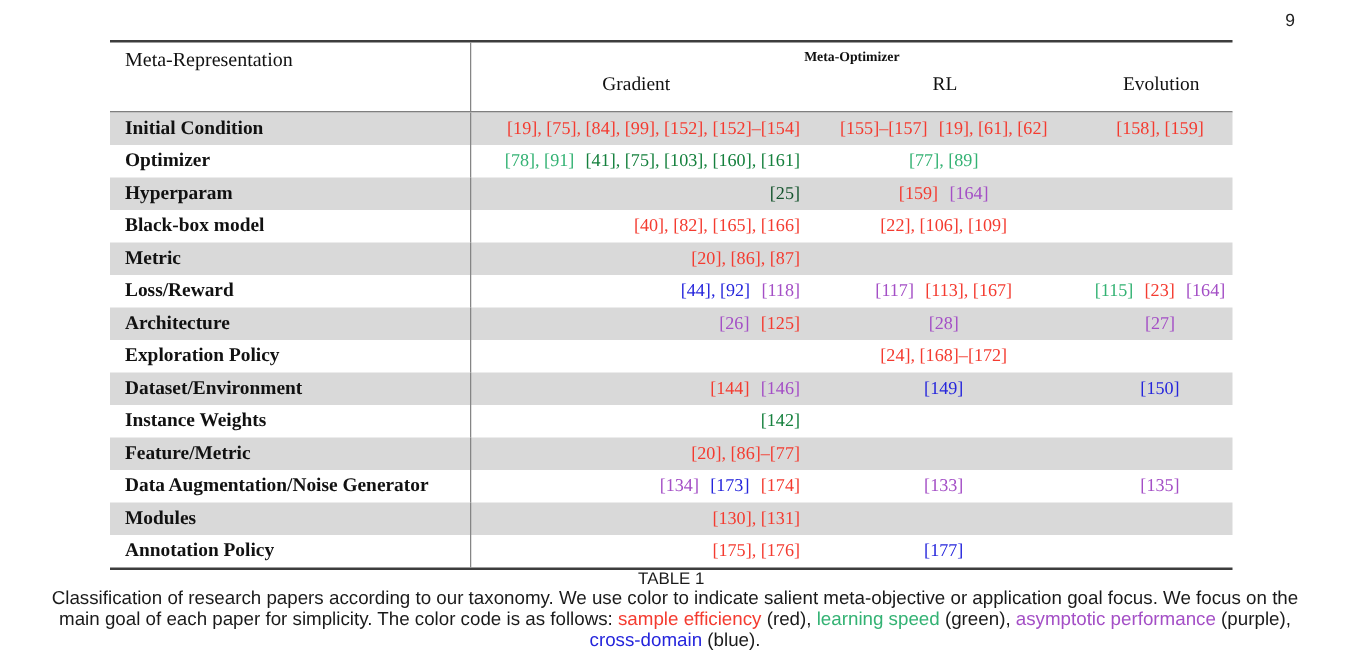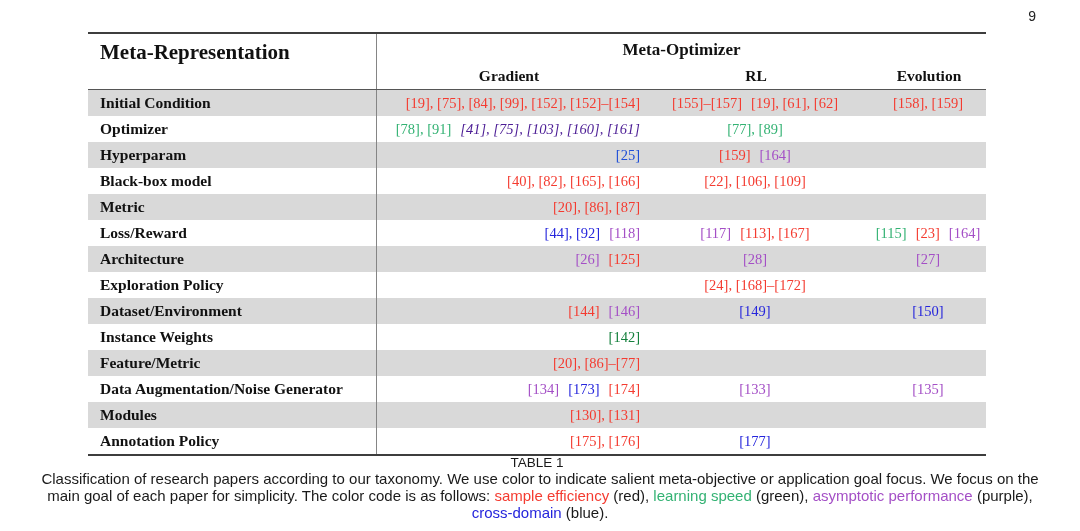--- a/index.html
+++ b/index.html
@@ -16,7 +16,7 @@
     border-top:2px solid #3d3d3d;border-bottom:2px solid #3d3d3d;
   }
   .thead{display:grid;grid-template-columns:288px 610px;height:55px;border-bottom:1px solid #555;}
-  .h-left{font-weight:bold;font-size:21px;padding:6px 0 0 12px;}
+  .h-left{font-weight:normal;font-size:16px;padding:6px 0 0 12px;}
   .h-right{border-left:1px solid #858585;display:flex;flex-direction:column;}
   .h-group{text-align:center;font-weight:bold;font-size:17px;padding-top:6px;}
   .h-sub{display:grid;grid-template-columns:264px 230px 116px;margin-top:7px;}

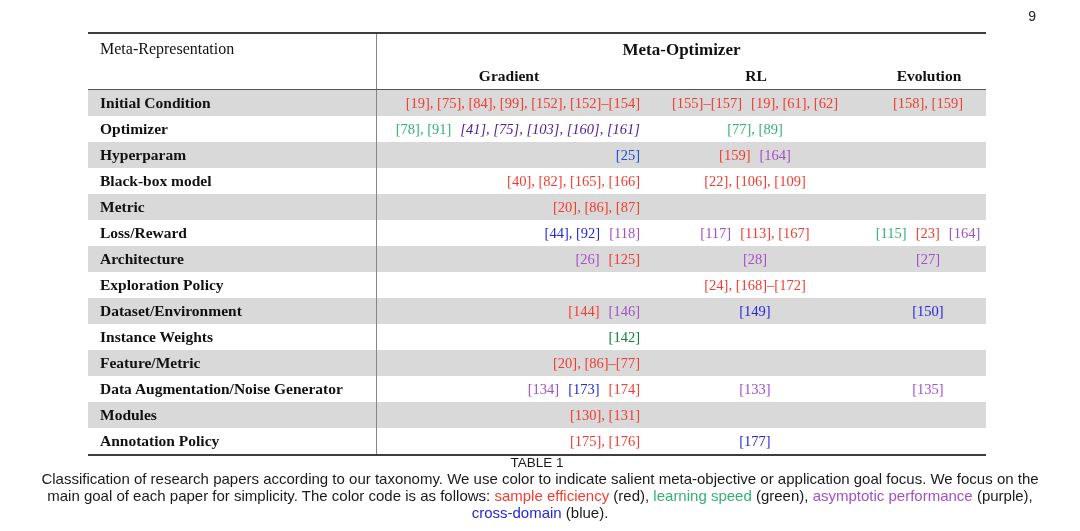--- a/index.html
+++ b/index.html
@@ -18,7 +18,7 @@
   .thead{display:grid;grid-template-columns:288px 610px;height:55px;border-bottom:1px solid #555;}
   .h-left{font-weight:normal;font-size:16px;padding:6px 0 0 12px;}
   .h-right{border-left:1px solid #858585;display:flex;flex-direction:column;}
-  .h-group{text-align:center;font-weight:bold;font-size:17px;padding-top:6px;}
+  .h-group{text-align:center;font-weight:bold;font-size:11px;padding-top:6px;}
   .h-sub{display:grid;grid-template-columns:264px 230px 116px;margin-top:7px;}
   .subcol{text-align:center;font-weight:bold;font-size:15.5px;}
   .trow{display:grid;grid-template-columns:288px 264px 230px 116px;height:26px;}

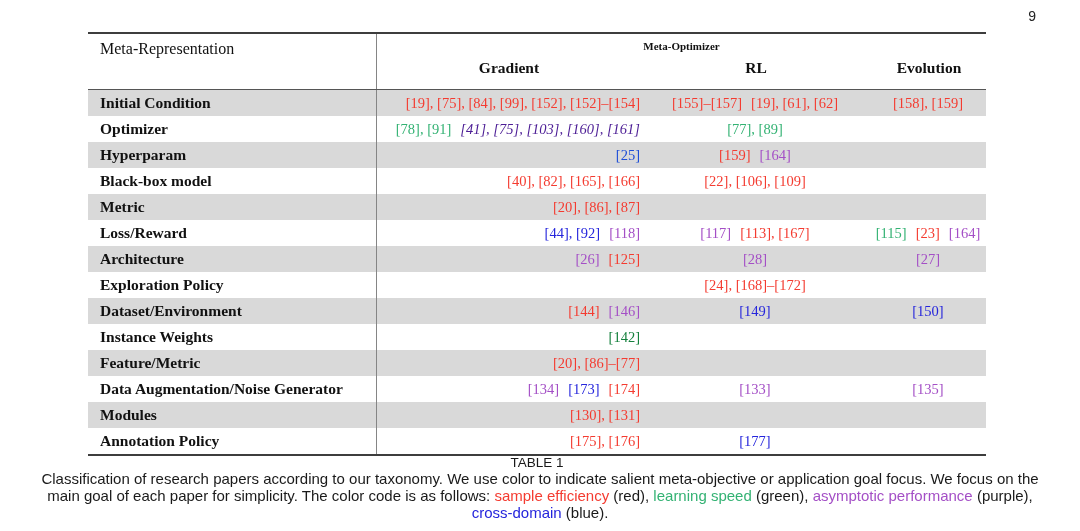--- a/index.html
+++ b/index.html
@@ -20,7 +20,7 @@
   .h-right{border-left:1px solid #858585;display:flex;flex-direction:column;}
   .h-group{text-align:center;font-weight:bold;font-size:11px;padding-top:6px;}
   .h-sub{display:grid;grid-template-columns:264px 230px 116px;margin-top:7px;}
-  .subcol{text-align:center;font-weight:bold;font-size:15.5px;}
+  .subcol{text-align:center;font-weight:normal;font-size:15.5px;}
   .trow{display:grid;grid-template-columns:288px 264px 230px 116px;height:26px;}
   .trow.stripe{background:#d9d9d9;}
   .cell{height:100%;display:flex;align-items:center;}

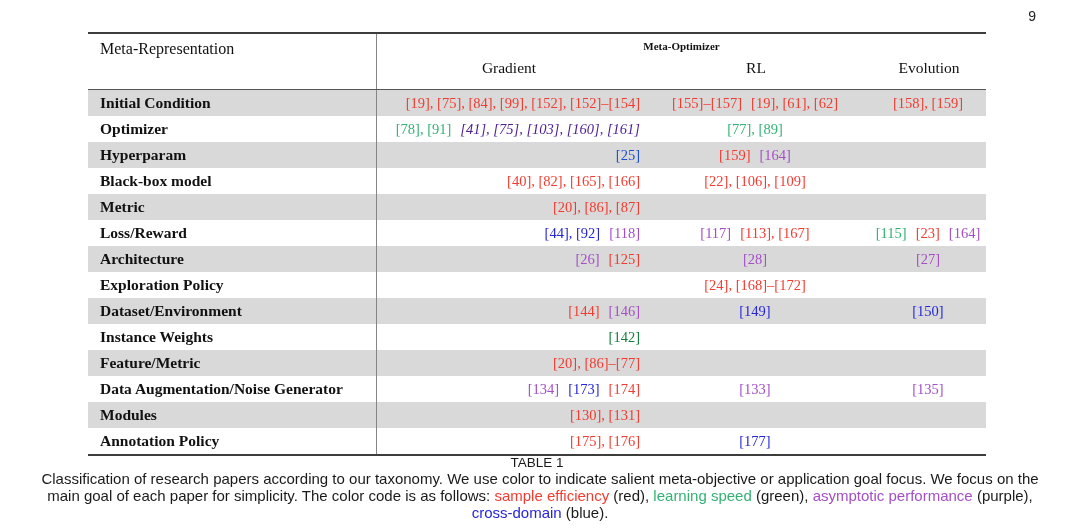--- a/index.html
+++ b/index.html
@@ -72,7 +72,7 @@
         <div class="cell label">Optimizer</div>
         <div class="cell cites">
           <span class="cite" style="color: rgb(51, 178, 115);">[78], [91]</span>
-          <span class="cite" style="color: #4c1d95; font-style: italic;">[41], [75], [103], [160], [161]</span>
+          <span class="cite" style="color: #15803d;">[41], [75], [103], [160], [161]</span>
         </div>
         <div class="cell cites">
           <span class="cite" style="color: rgb(51, 178, 115);">[77], [89]</span>

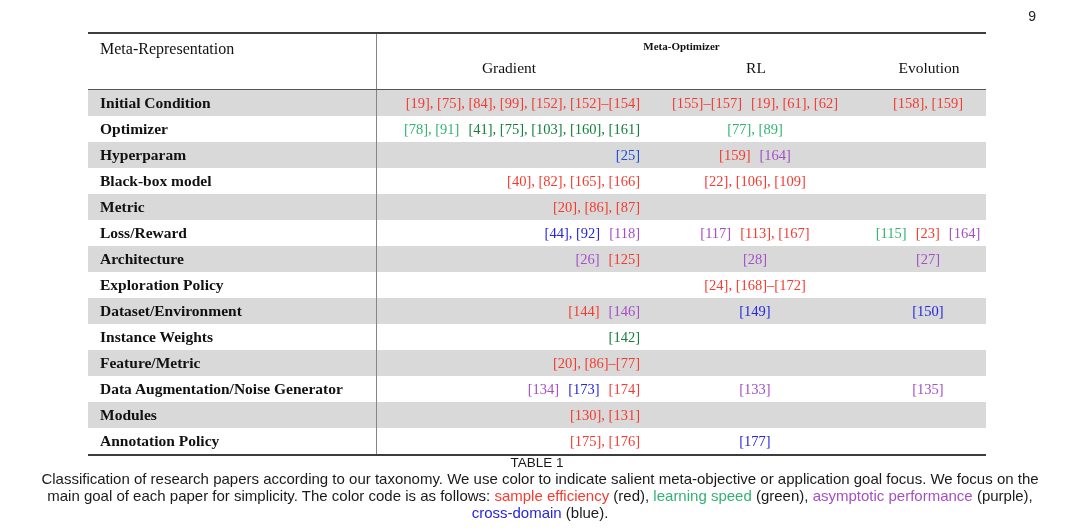--- a/index.html
+++ b/index.html
@@ -82,7 +82,7 @@
       <div class="trow stripe">
         <div class="cell label">Hyperparam</div>
         <div class="cell cites">
-          <span class="cite" style="color: #1d4ed8;">[25]</span>
+          <span class="cite" style="color: #14532d;">[25]</span>
         </div>
         <div class="cell cites">
           <span class="cite" style="color: rgb(244, 59, 48);">[159]</span>

